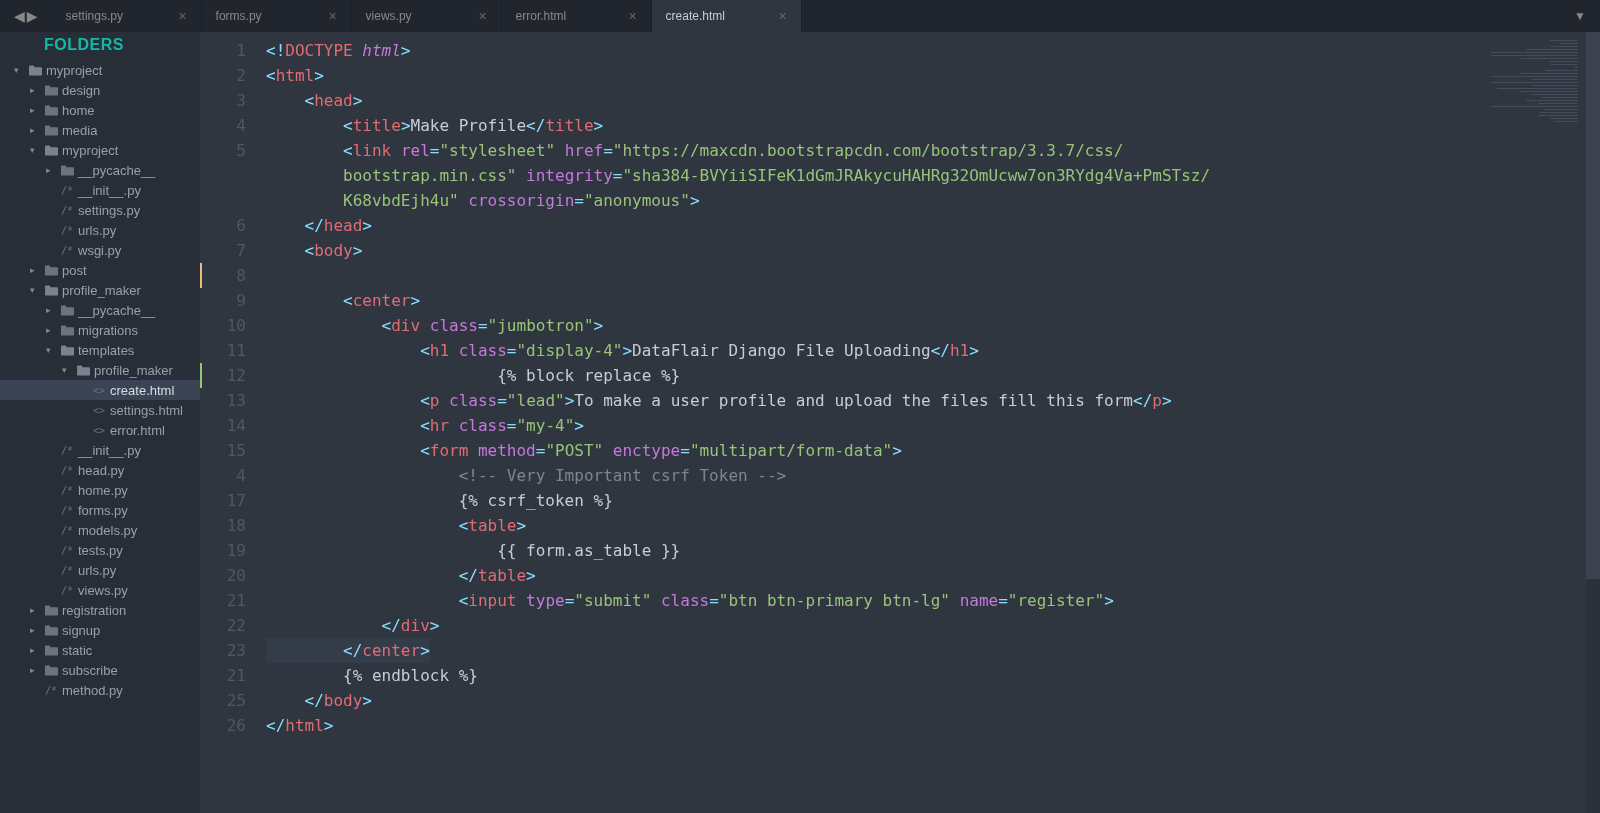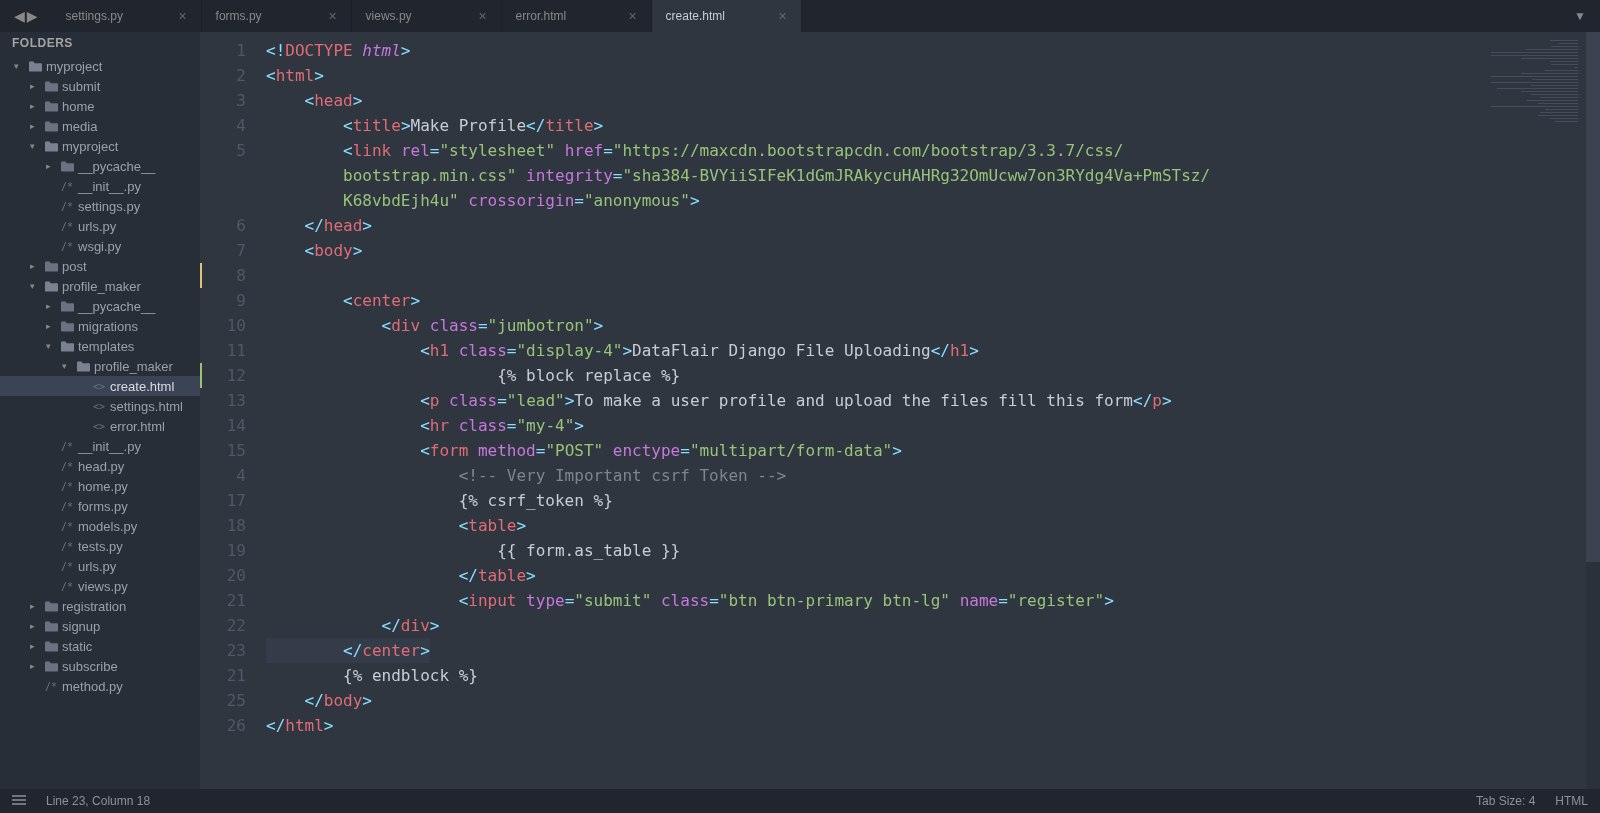--- a/index.html
+++ b/index.html
@@ -34,7 +34,7 @@
   display: flex; flex-direction: column;
   font-size: 13px; overflow-y: auto;
 }
-.sidebar-title { padding: 4px 12px; font-weight: bold; color: #a3a3a3; font-size: 12px; letter-spacing: 0.5px; }
+.sidebar-title { padding: 4px 12px; font-weight: bold; color: #14b8a6; font-size: 16px; letter-spacing: 0.5px; margin-left: 32px; }
 .tree { padding: 2px 0; }
 .tree-row {
   display: flex; align-items: center; gap: 4px;

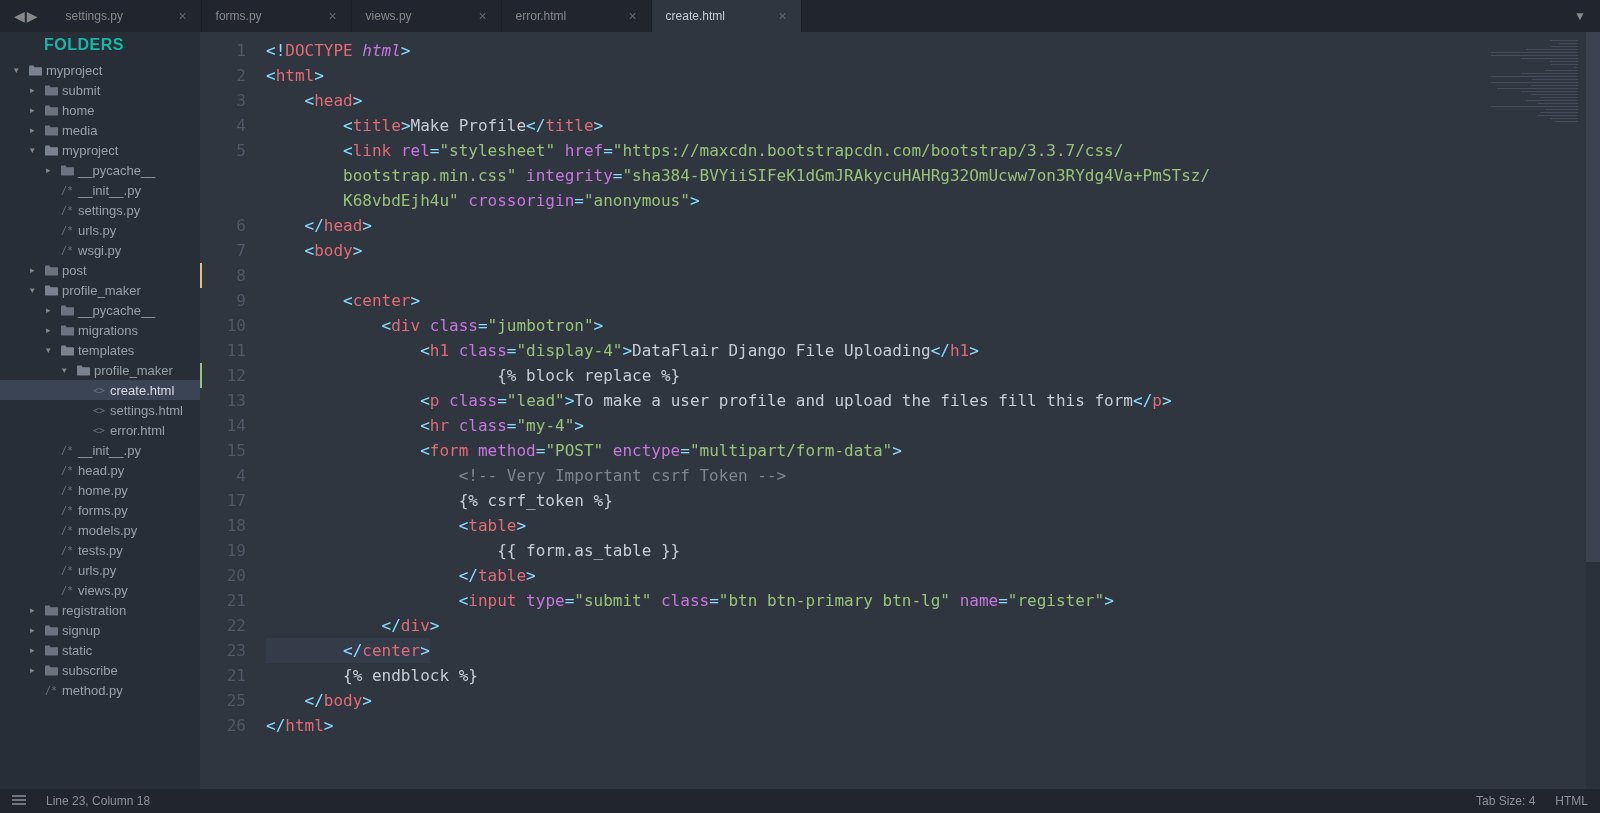--- a/index.html
+++ b/index.html
@@ -145,7 +145,7 @@
                 <path d="M0 2 L0 10 Q0 11 1 11 L13 11 Q14 11 14 10 L14 3 Q14 2 13 2 L6 2 L5 0 L1 0 Q0 0 0 1 Z" fill="#6b7280"></path>
               </svg>
             </span>
-            <span class="tree-label">submit</span>
+            <span class="tree-label">design</span>
           </div>
           <div class="tree-row" style="padding-left: 30px;">
             <span class="tree-arrow">▸</span>

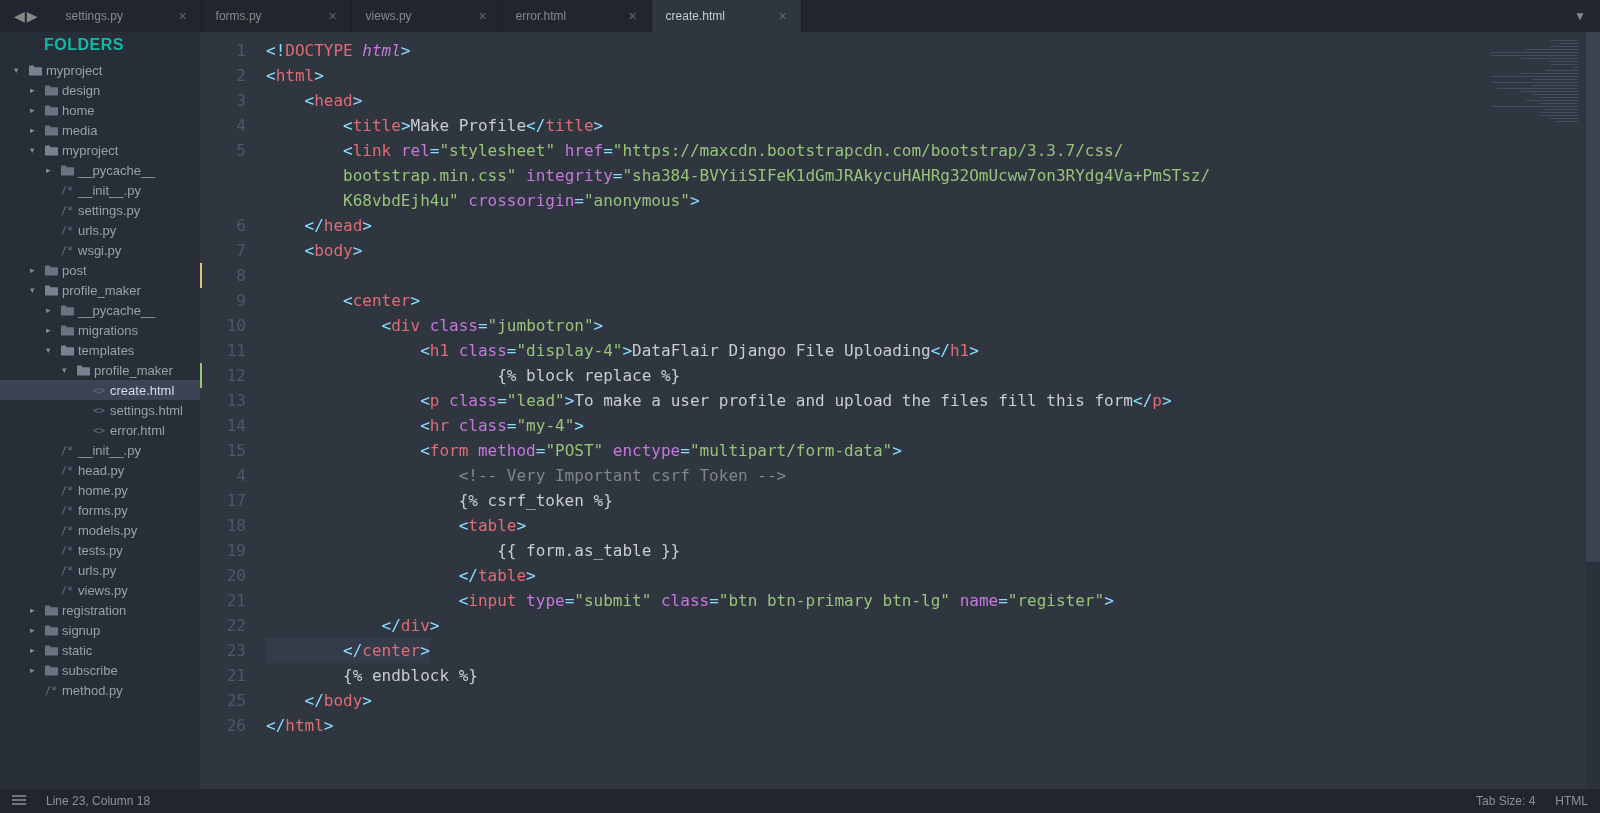--- a/index.html
+++ b/index.html
@@ -458,20 +458,6 @@
     </div>
   </div>
 
-  <div class="statusbar">
-    <div class="left">
-      <span class="hamburger">
-        <svg viewBox="0 0 14 10">
-            <path d="M0 1h14M0 5h14M0 9h14" stroke="#8b919c" stroke-width="1.5"></path>
-          </svg>
-      </span>
-      <span>Line 23, Column 18</span>
-    </div>
-    <div class="right">
-      <span>Tab Size: 4</span>
-      <span>HTML</span>
-    </div>
-  </div>
 </div>
 
 </body></html>

